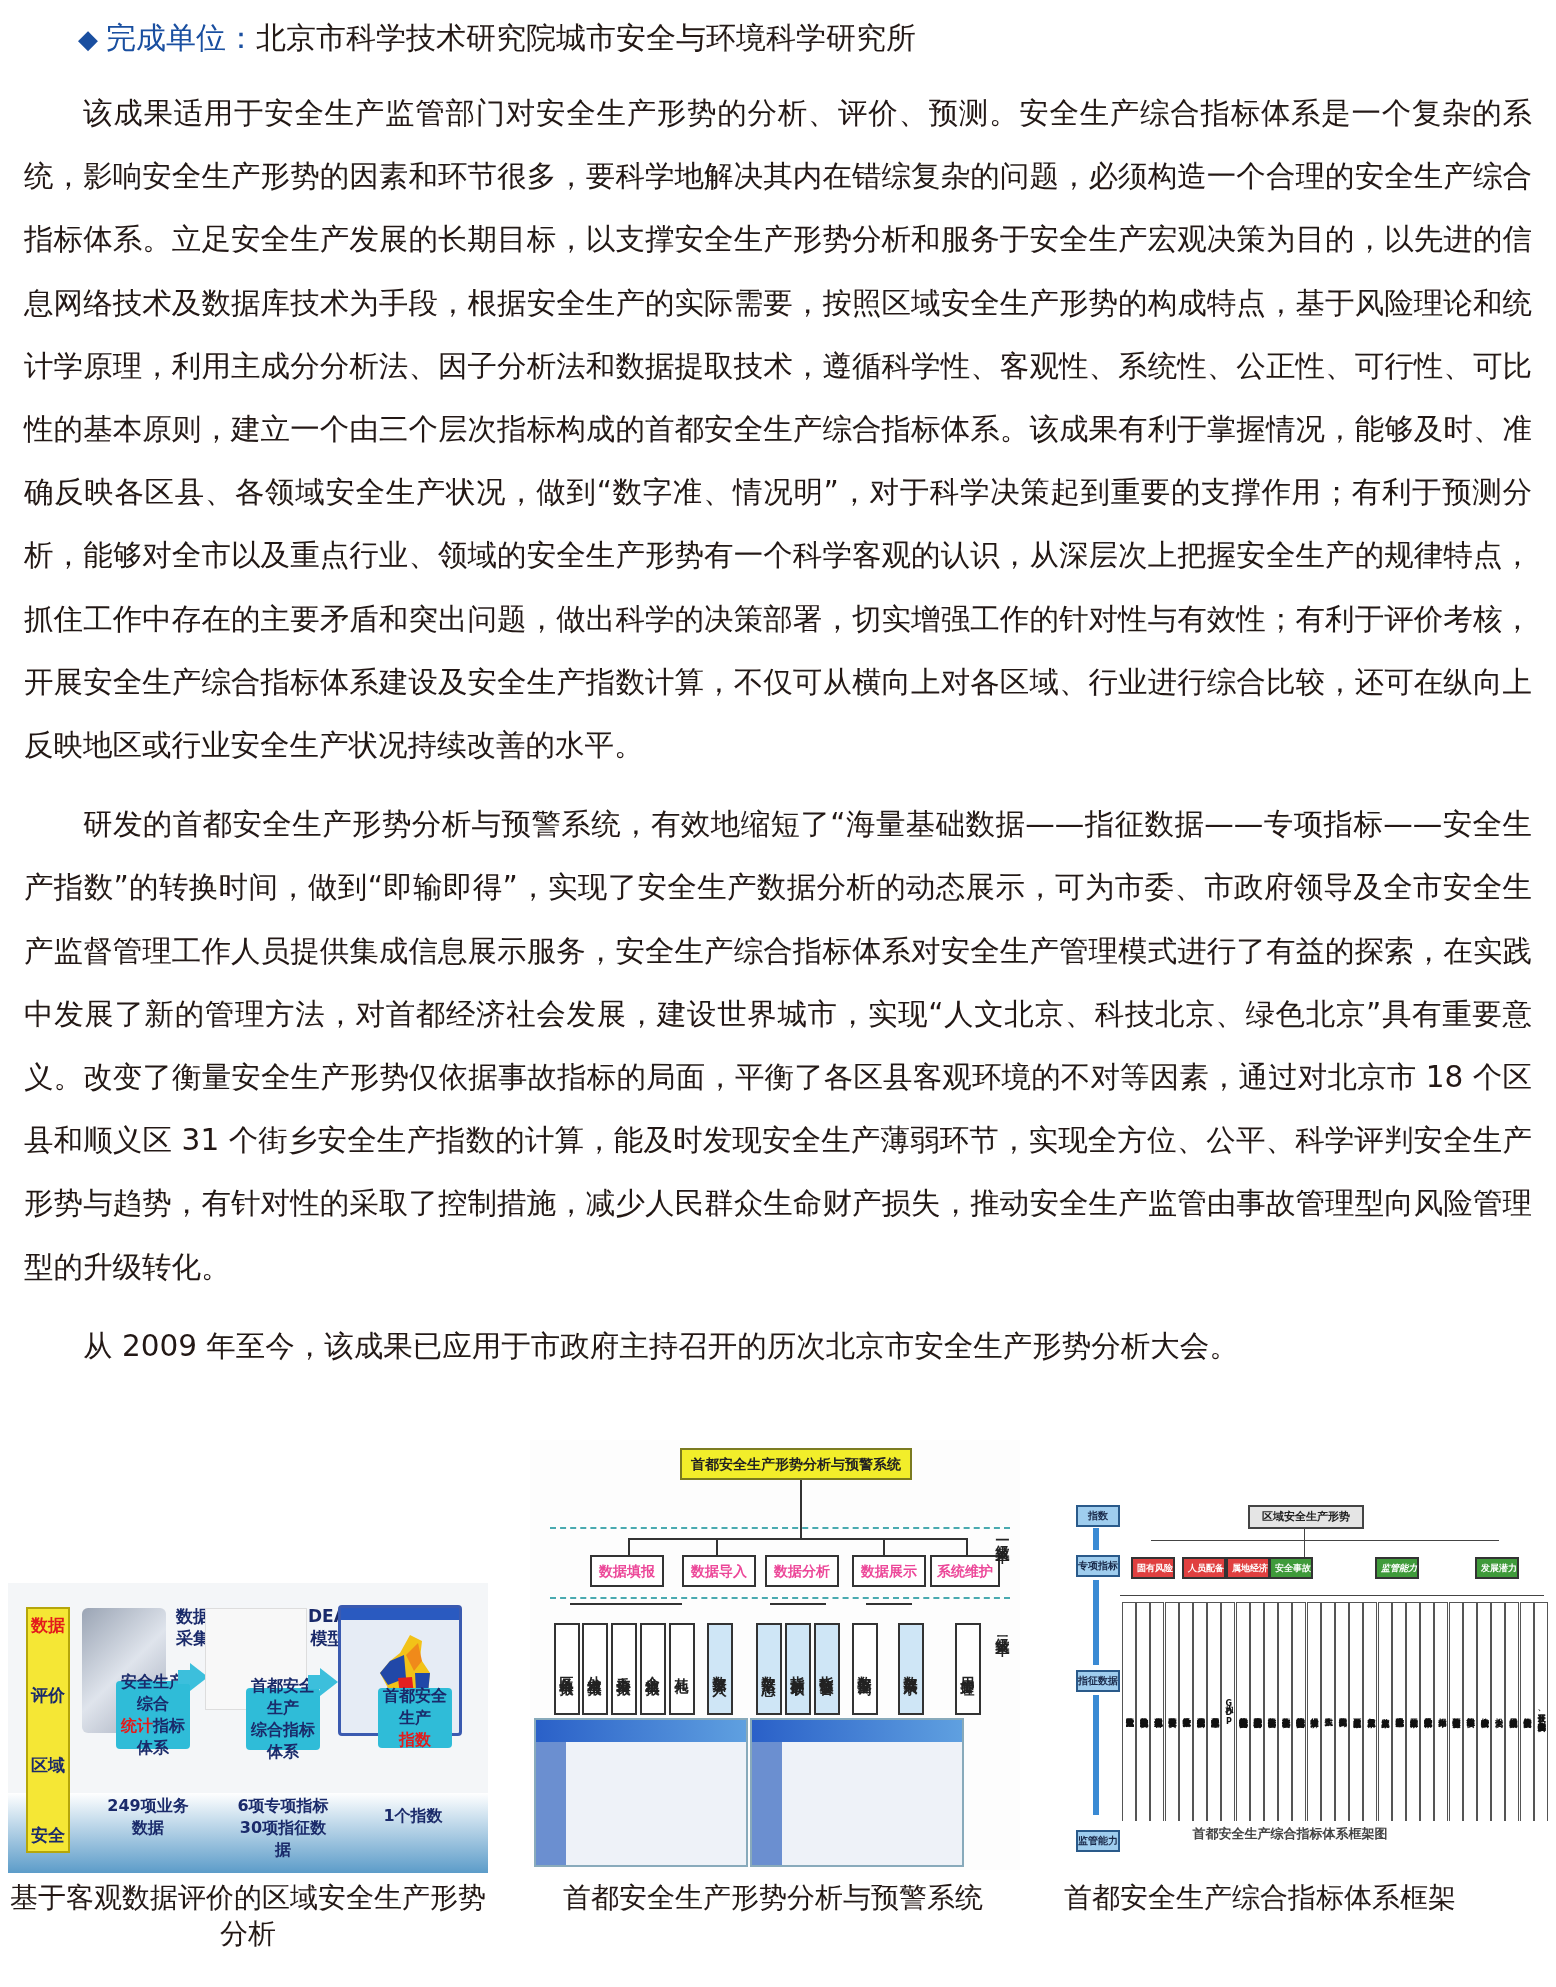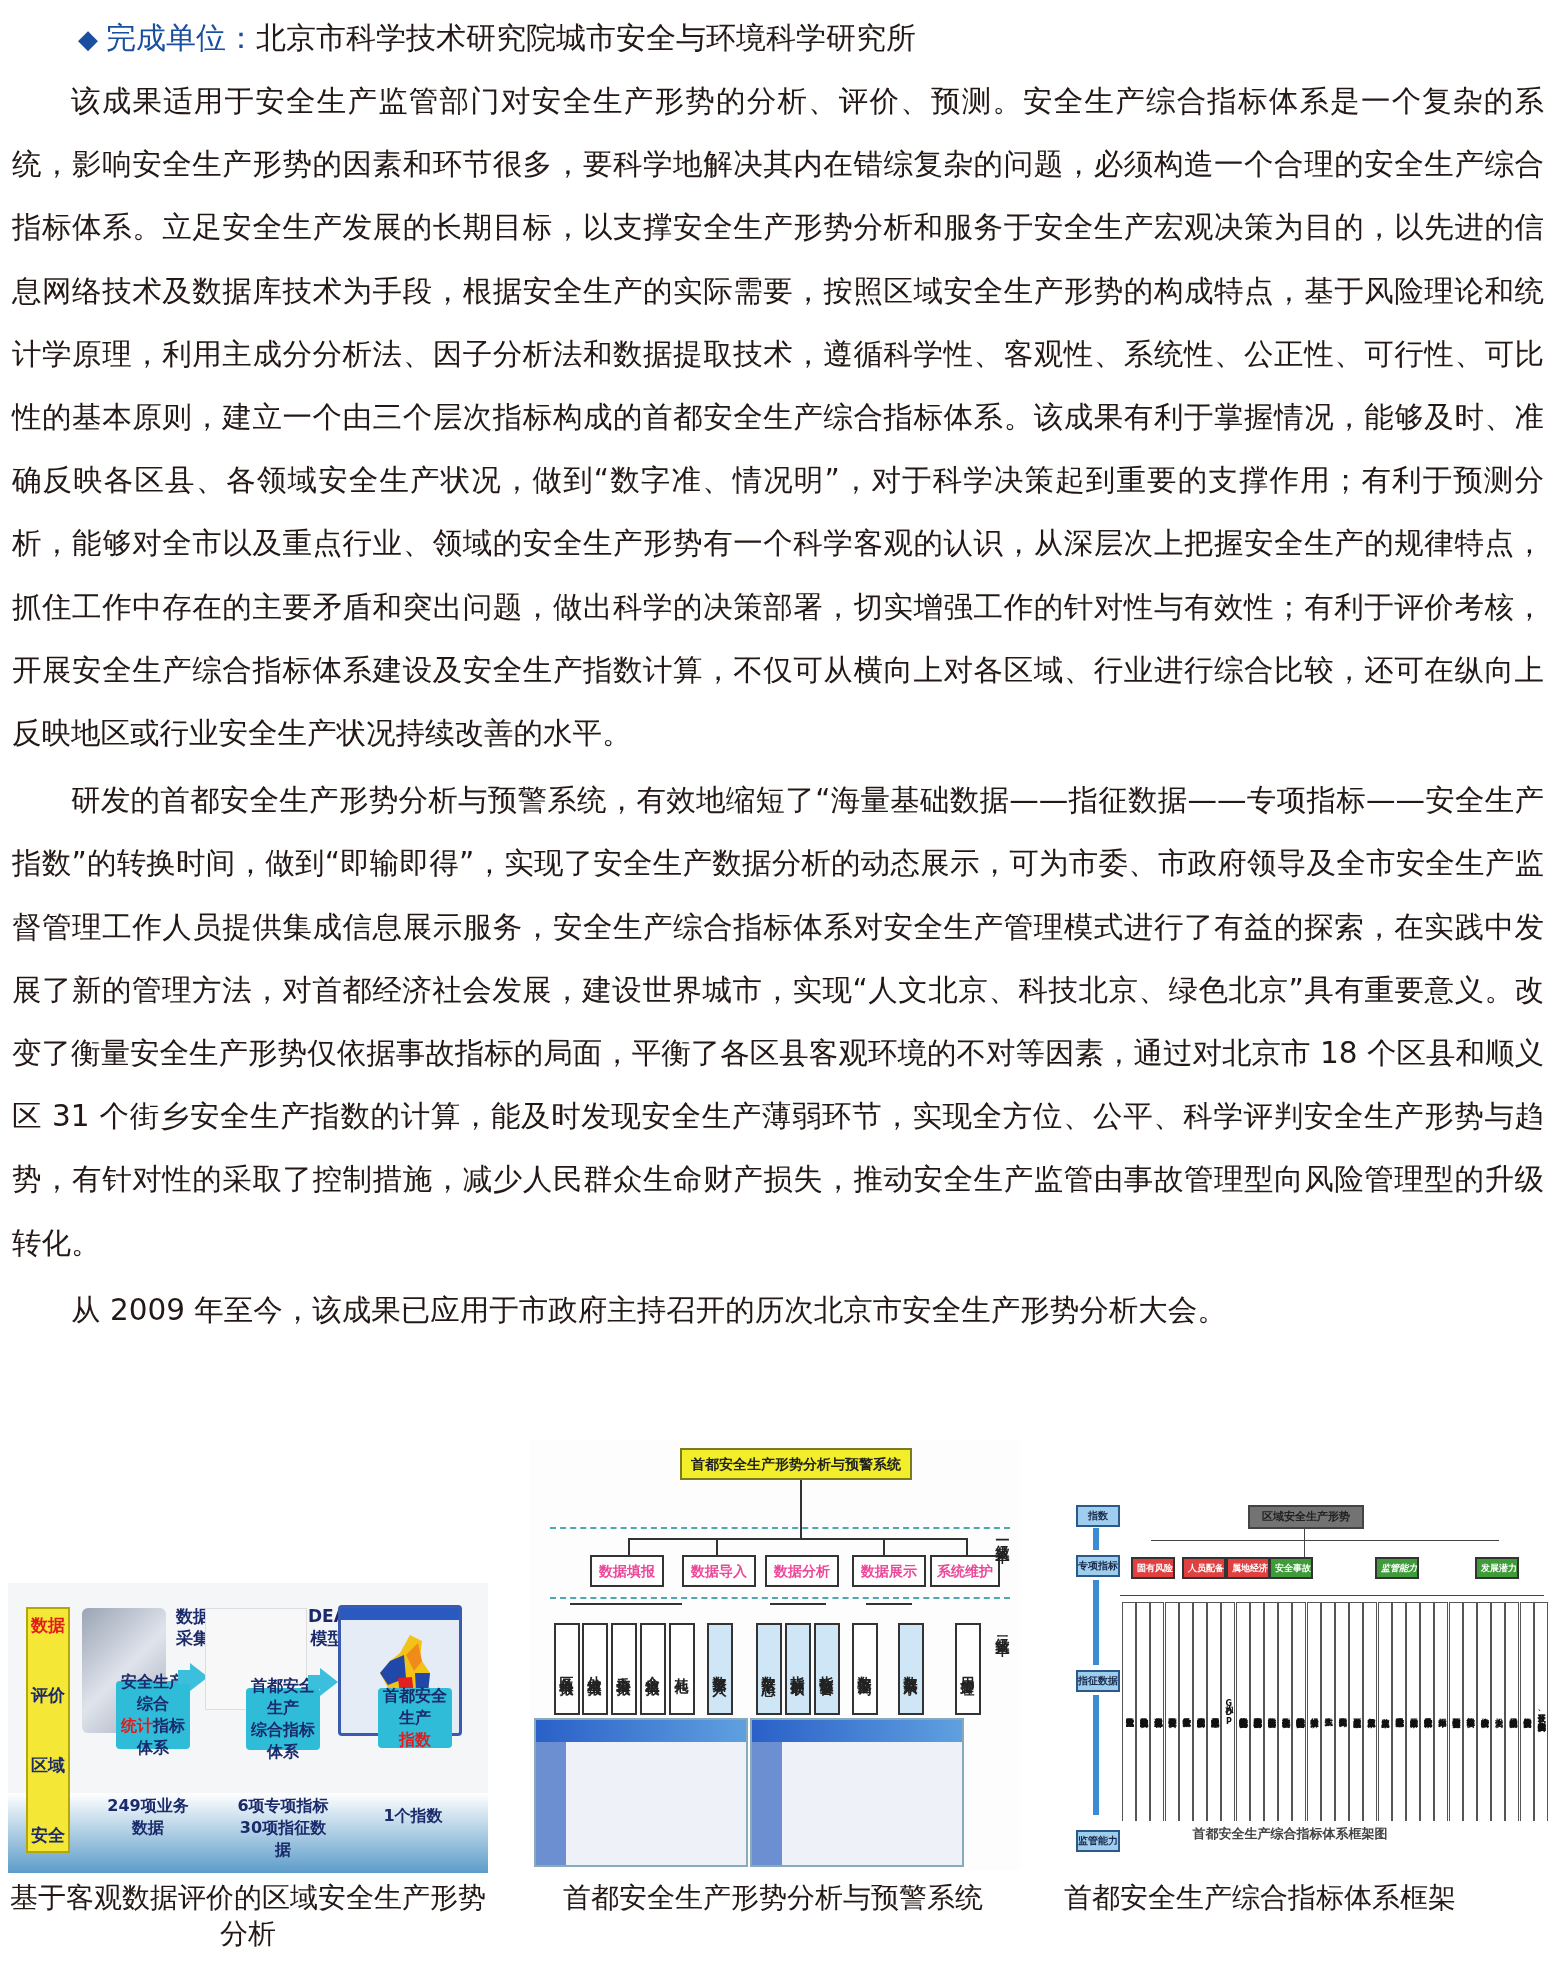--- a/index.html
+++ b/index.html
@@ -9,7 +9,7 @@
   .header .diamond { color:#1a4fa0; font-size:26px; margin-right:8px; }
   .header .label { color:#1a4fa0; }
   .article { position:absolute; left:8px; top:66px; width:1540px; font-size:29.5px; line-height:63.2px; }
-  .article p { margin:4px; text-align:justify; text-align-last:left; }
+  .article p { margin:16px; text-align:justify; text-align-last:left; }
   .article p.indent { text-indent:2em; }
 
   

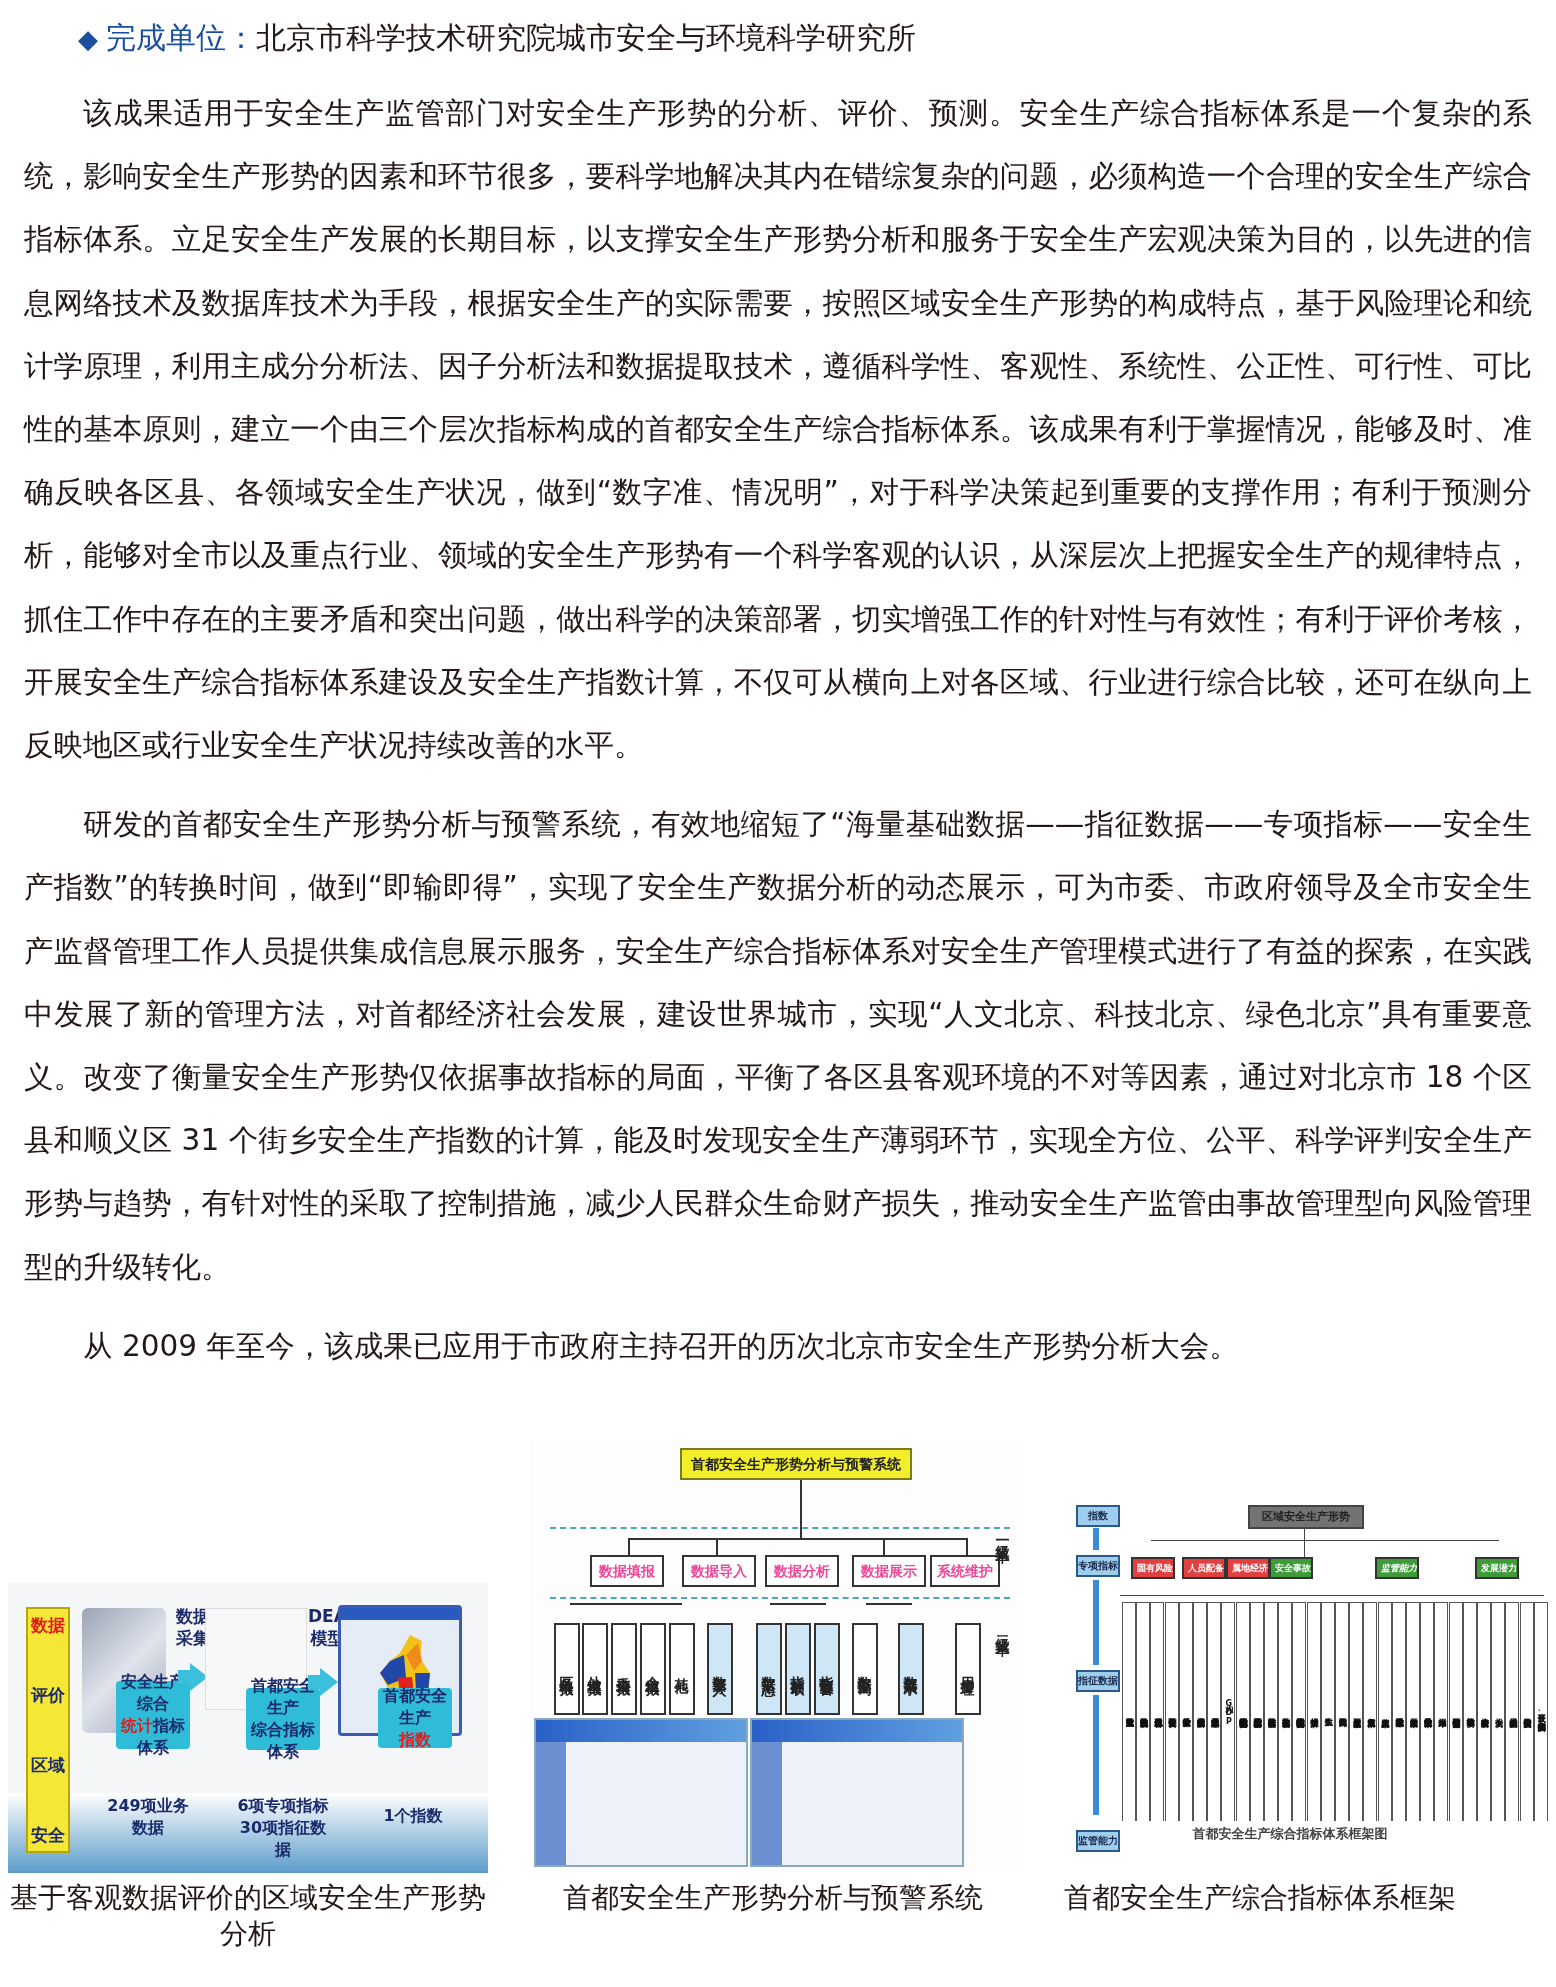--- a/index.html
+++ b/index.html
@@ -48,7 +48,7 @@
   .fig3 { position:absolute; left:1060px; top:1500px; width:488px; height:370px; background:#fff; overflow:hidden; }
   .fig3 .lvbox { position:absolute; left:16px; width:40px; height:18px; background:#9fcdee; border:2px solid #2a5a8a; font-size:10px; font-weight:bold; text-align:center; line-height:18px; color:#1a2a4a; }
   .fig3 .uparrow { position:absolute; left:33px; width:6px; background:#3a8ad4; }
-  .fig3 .top { position:absolute; left:188px; top:5px; width:112px; height:20px; background:#737373; border:2px solid #444; font-size:11px; font-weight:bold; text-align:center; line-height:20px; color:#222; }
+  .fig3 .top { position:absolute; left:188px; top:5px; width:112px; height:20px; background:#e5e5e5; border:2px solid #444; font-size:11px; font-weight:bold; text-align:center; line-height:20px; color:#222; }
   .fig3 .cat { position:absolute; top:57px; width:40px; height:18px; border:2px solid #333; font-size:9px; font-weight:bold; color:#fff; text-align:right; line-height:18px; }
   .fig3 .cat.red { background:#e04040; }
   .fig3 .cat.green { background:#3f9a3a; }

